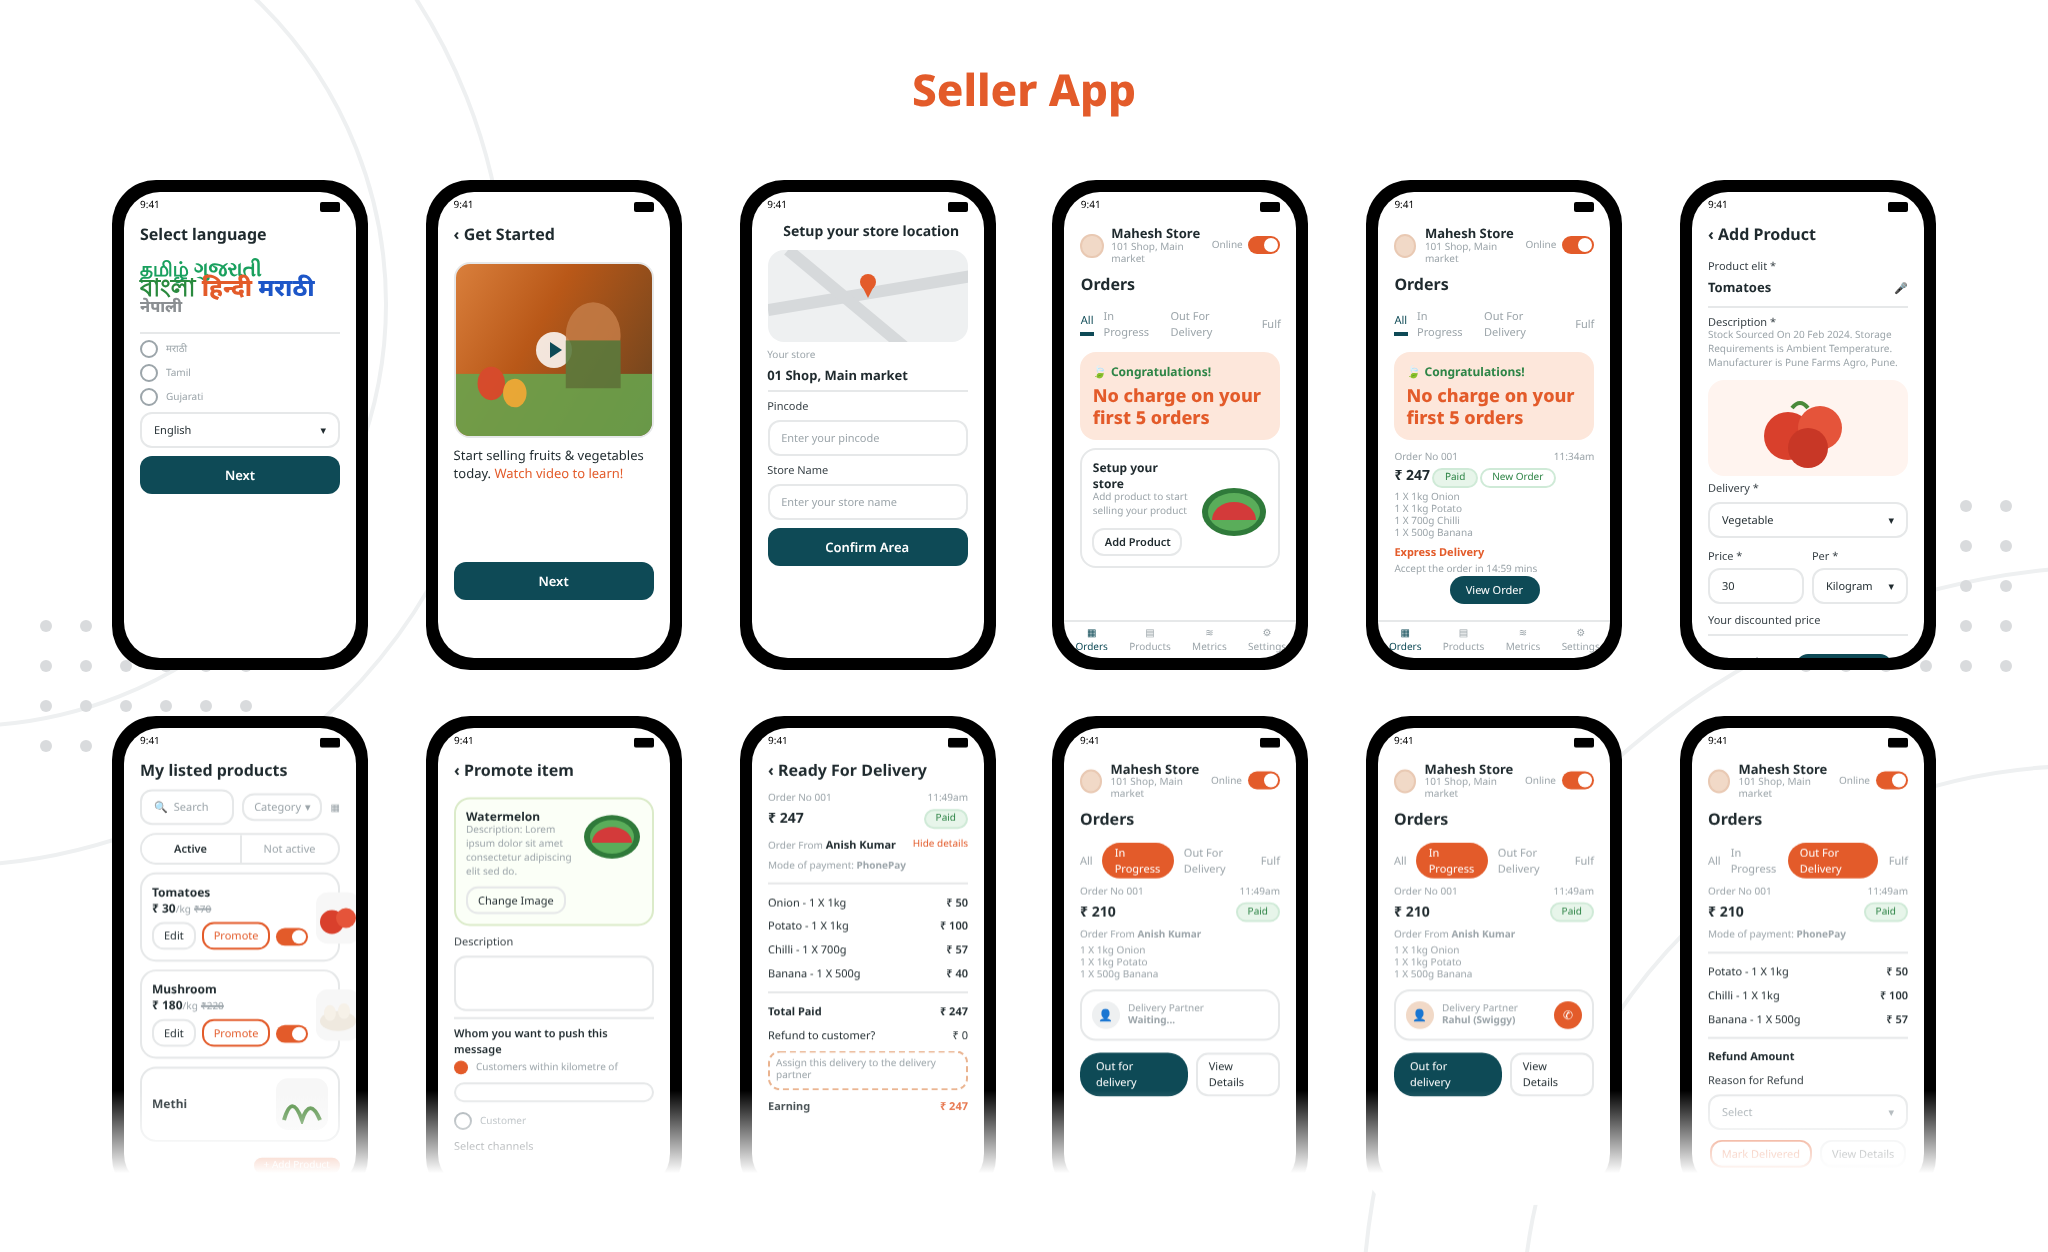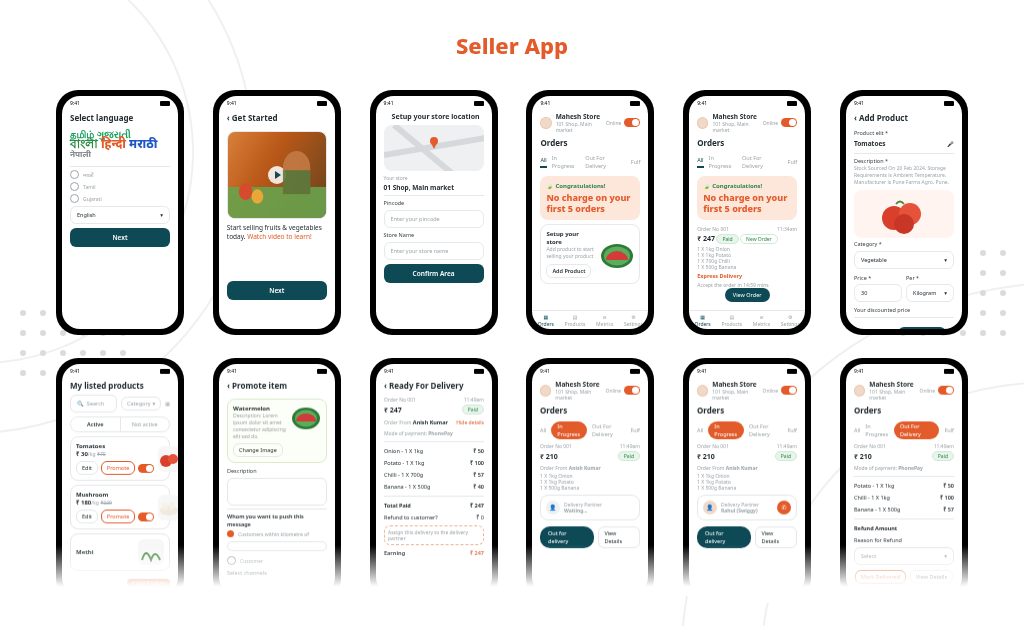--- a/index.html
+++ b/index.html
@@ -431,7 +431,7 @@
               <path d="M22 10 q4 -5 8 0" stroke="#4a8a3a" stroke-width="2" fill="none"></path>
             </svg>
         </div>
-        <div class="label">Category *</div>
+        <div class="label">Delivery *</div>
         <div class="input" style="display:flex;justify-content:space-between;color:#1f2a2e;">
             <span>Vegetable</span>
             <span>▾</span>

